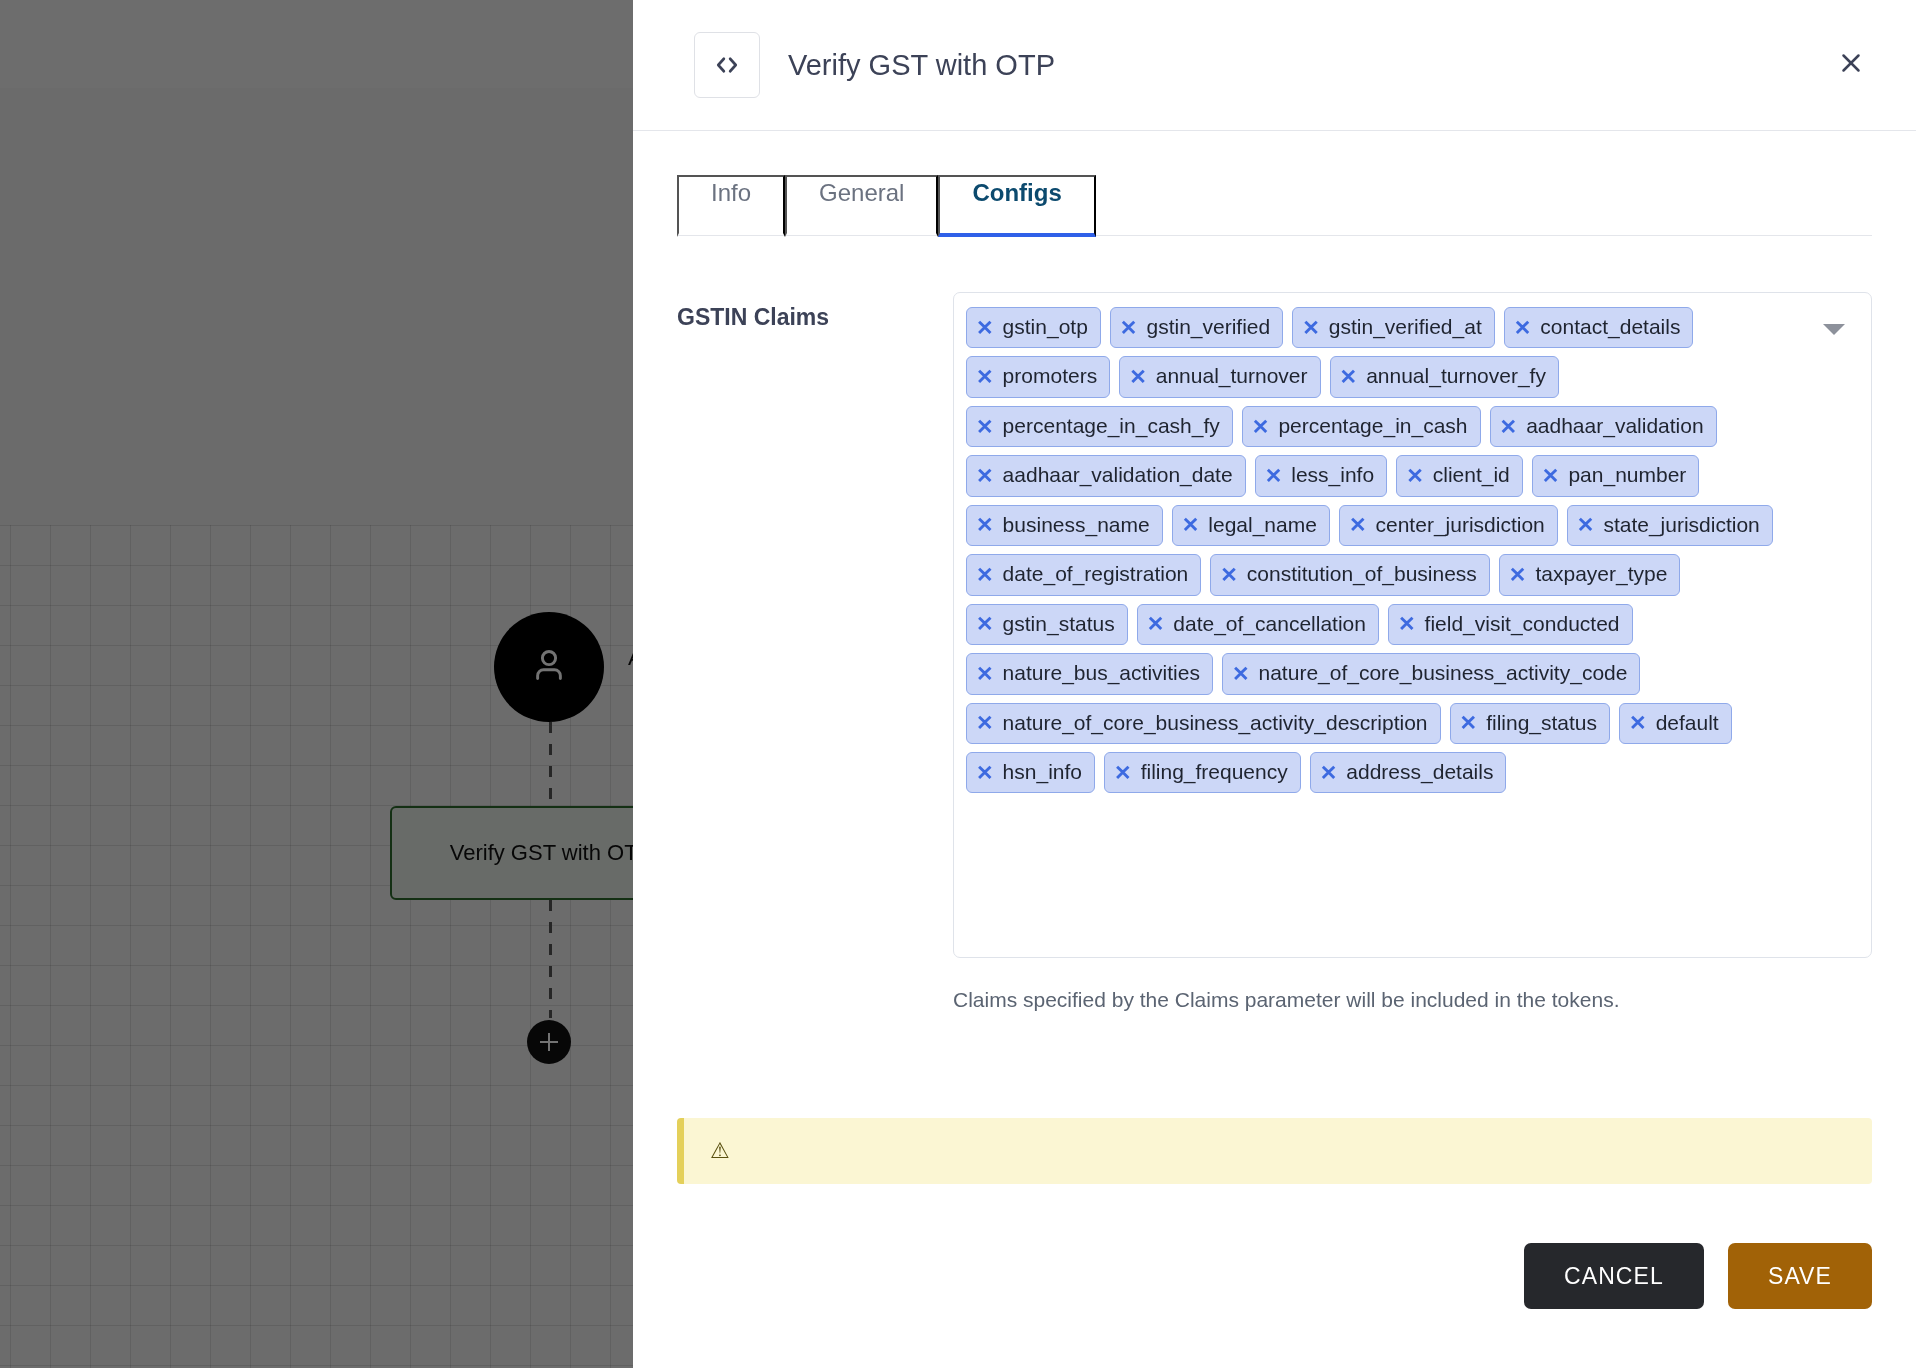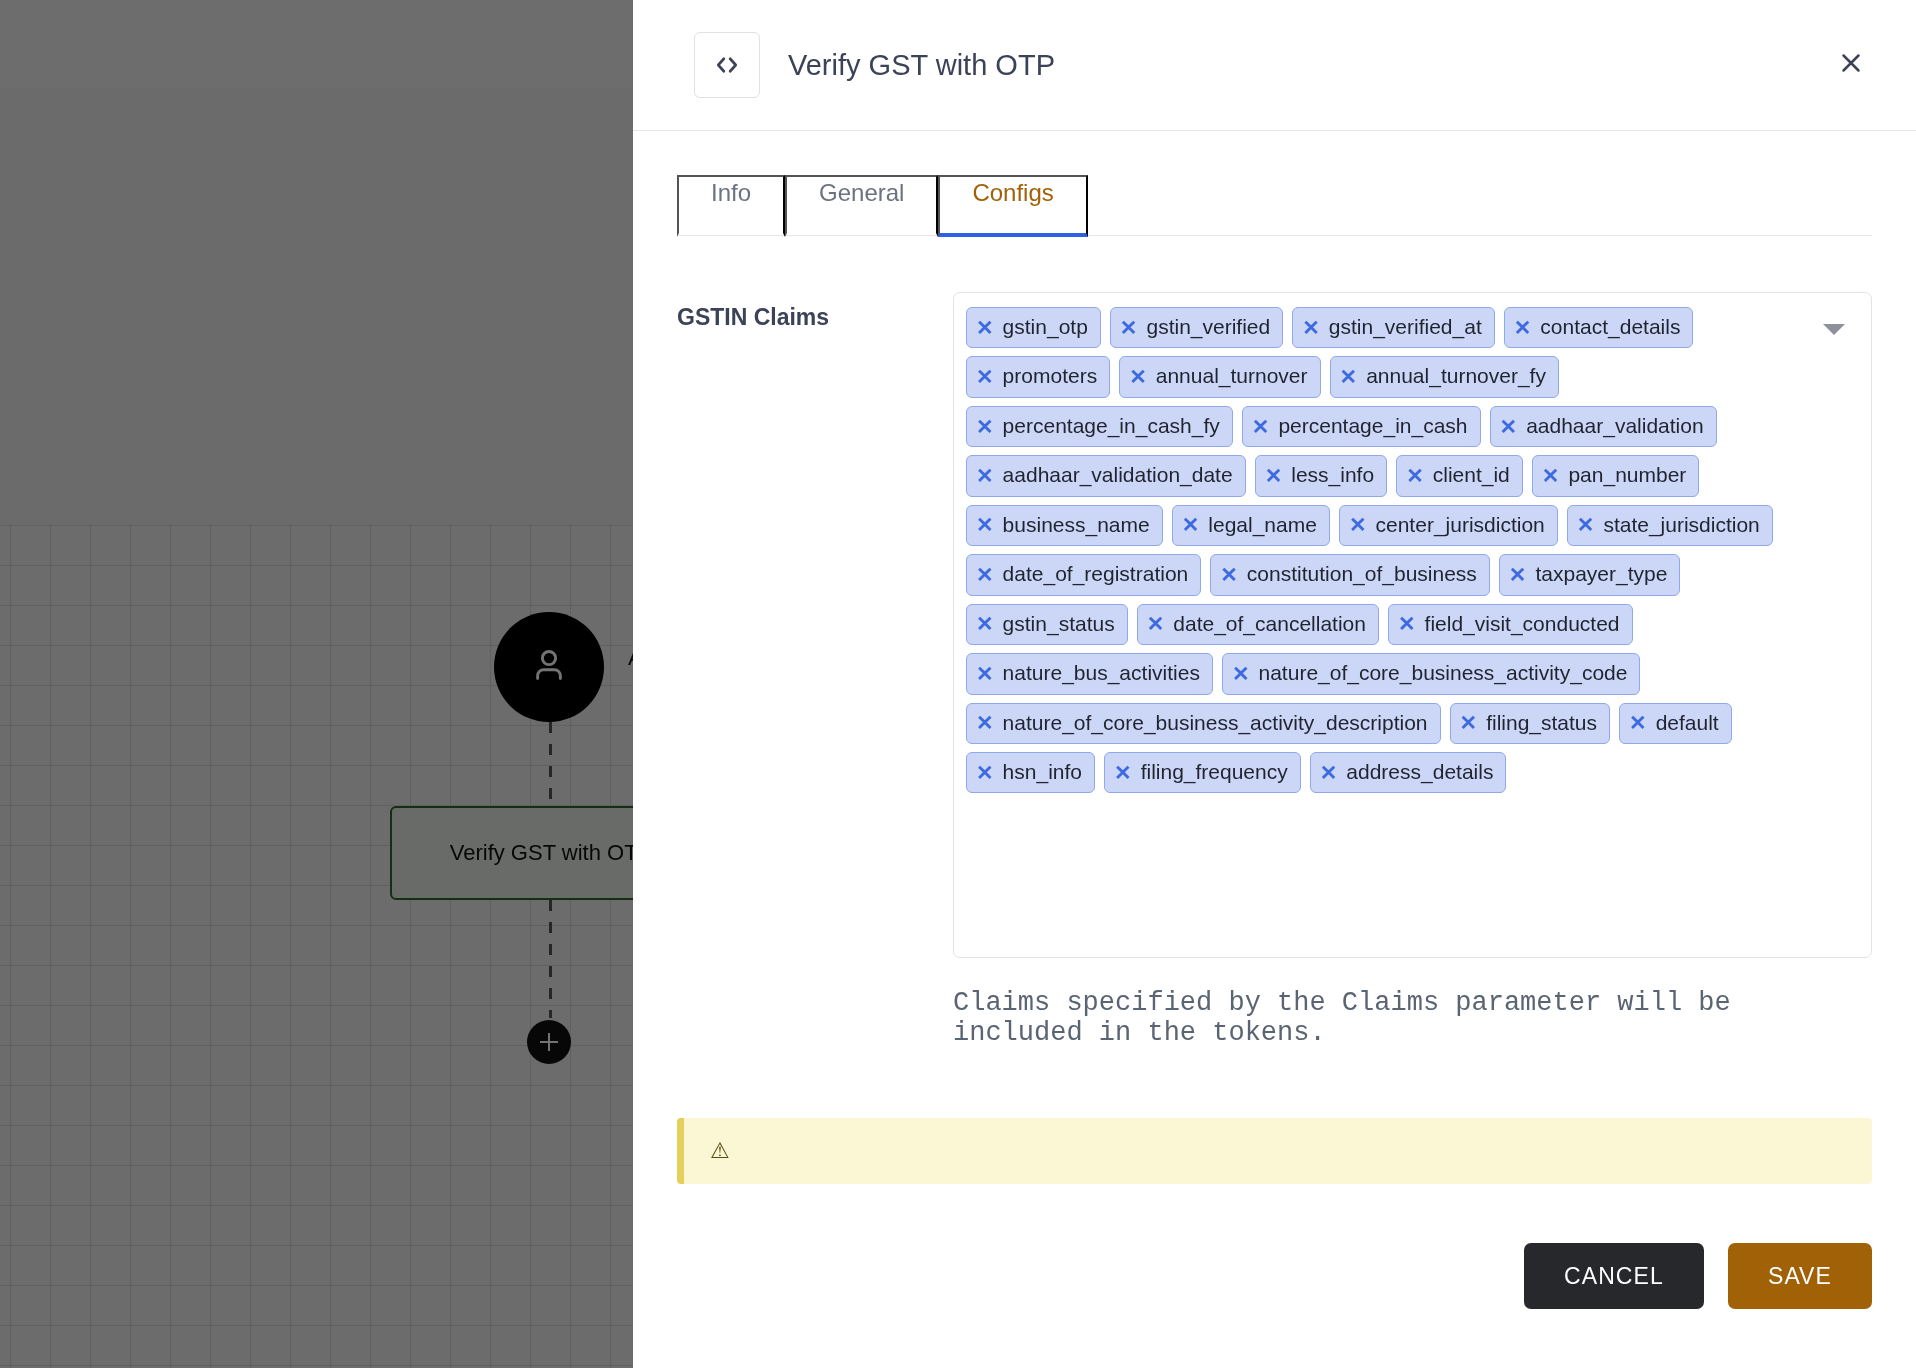--- a/index.html
+++ b/index.html
@@ -158,9 +158,9 @@
     font-family: inherit;
   }
   .tab.active {
-    color: #a16207;
+    color: #0c4a6e;
     border-bottom-color: #2f60e8;
-    font-weight: 400;
+    font-weight: 700;
   }
 
   

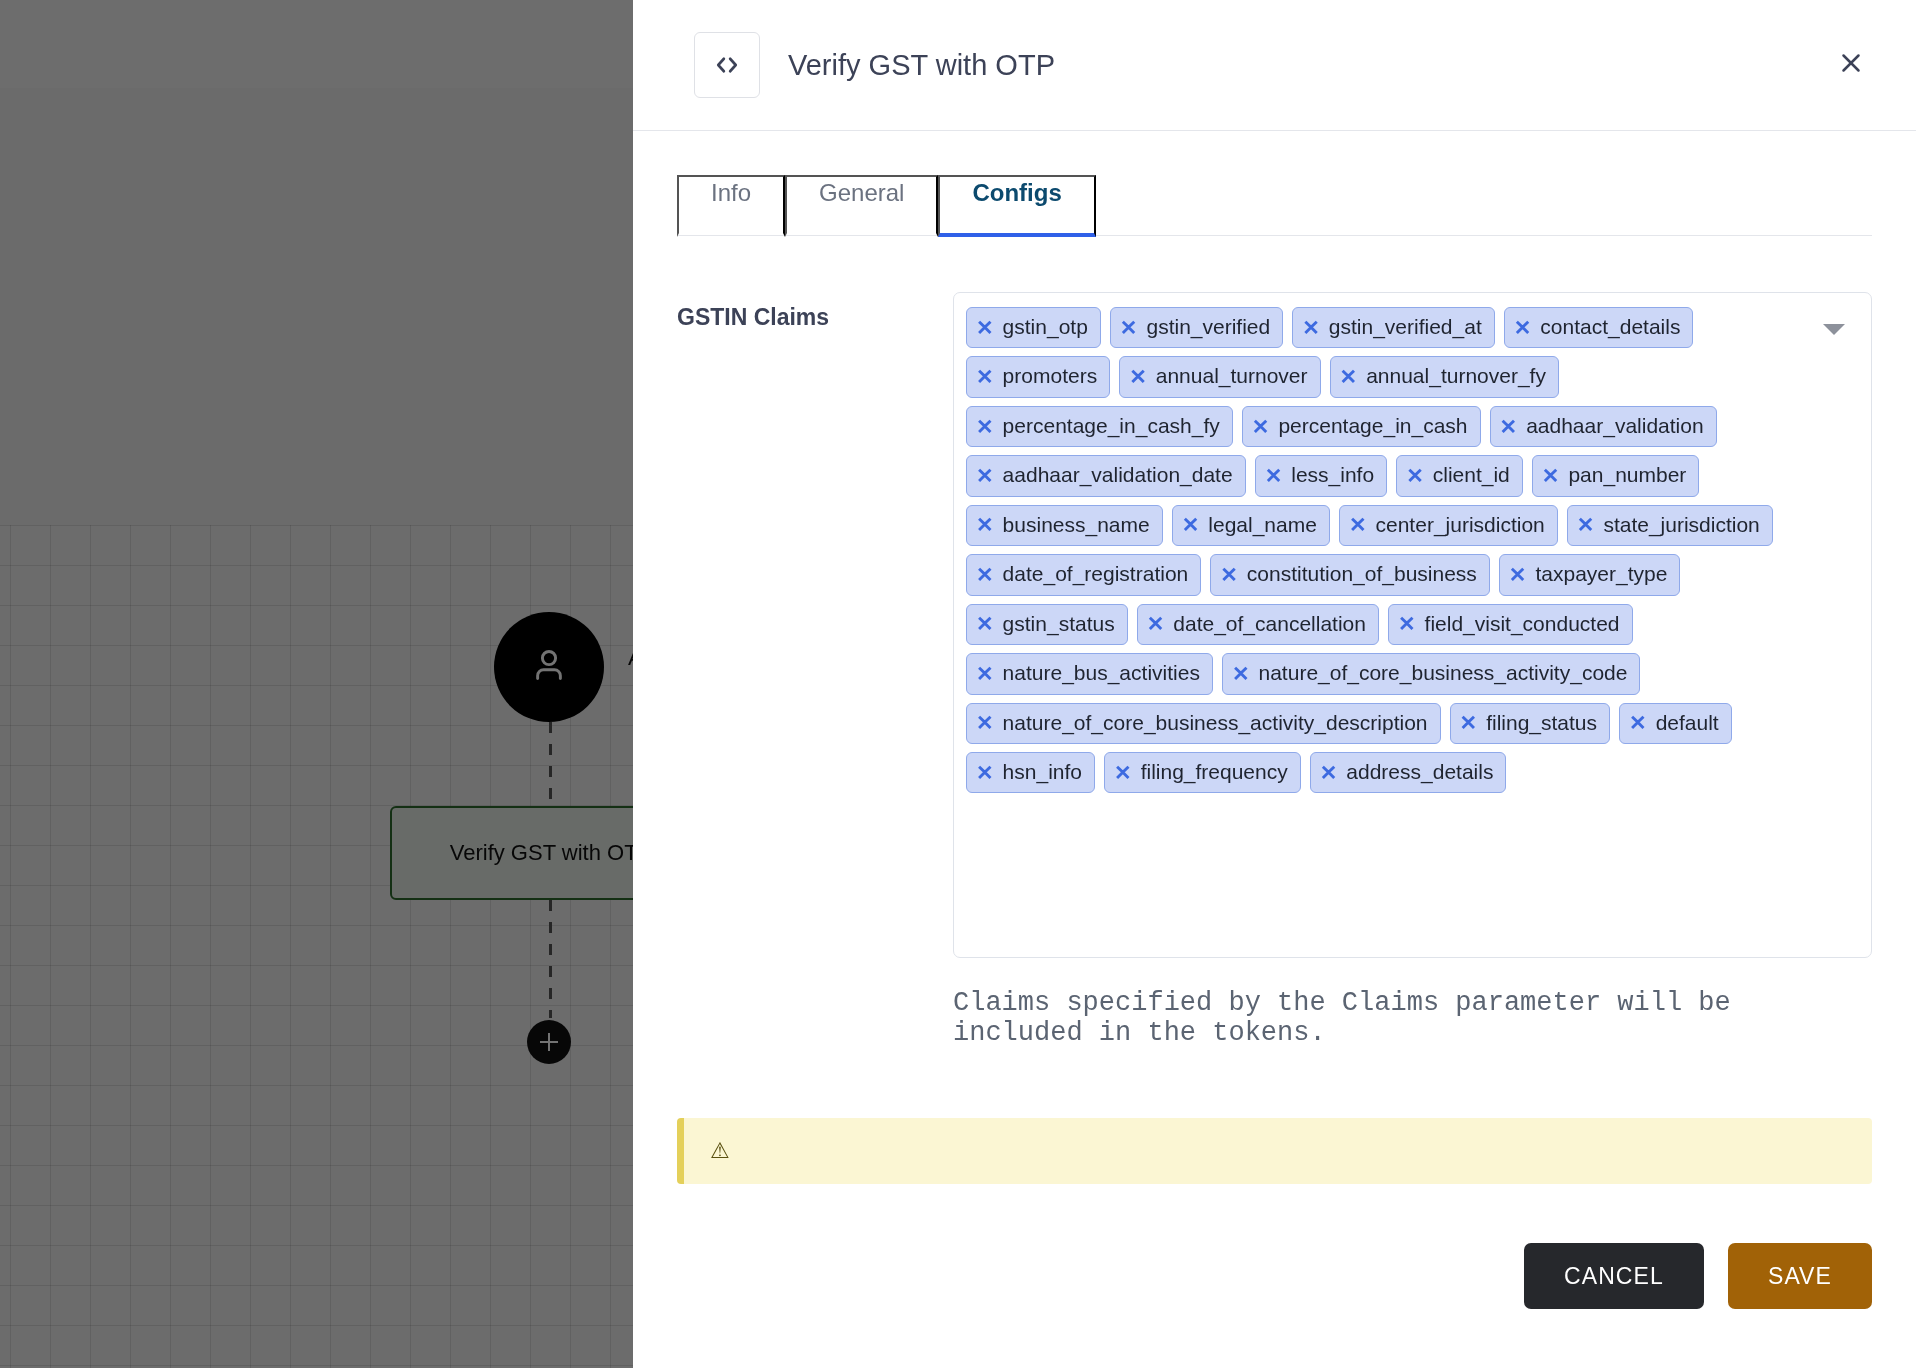--- a/index.html
+++ b/index.html
@@ -227,9 +227,8 @@
 
   .help-text {
     margin-top: 30px;
-    font-size: 27px;
+    font-size: 21px;
     color: #5b6472;
-    font-family: Liberation Mono, monospace;
   }
 
   .warn-banner {

